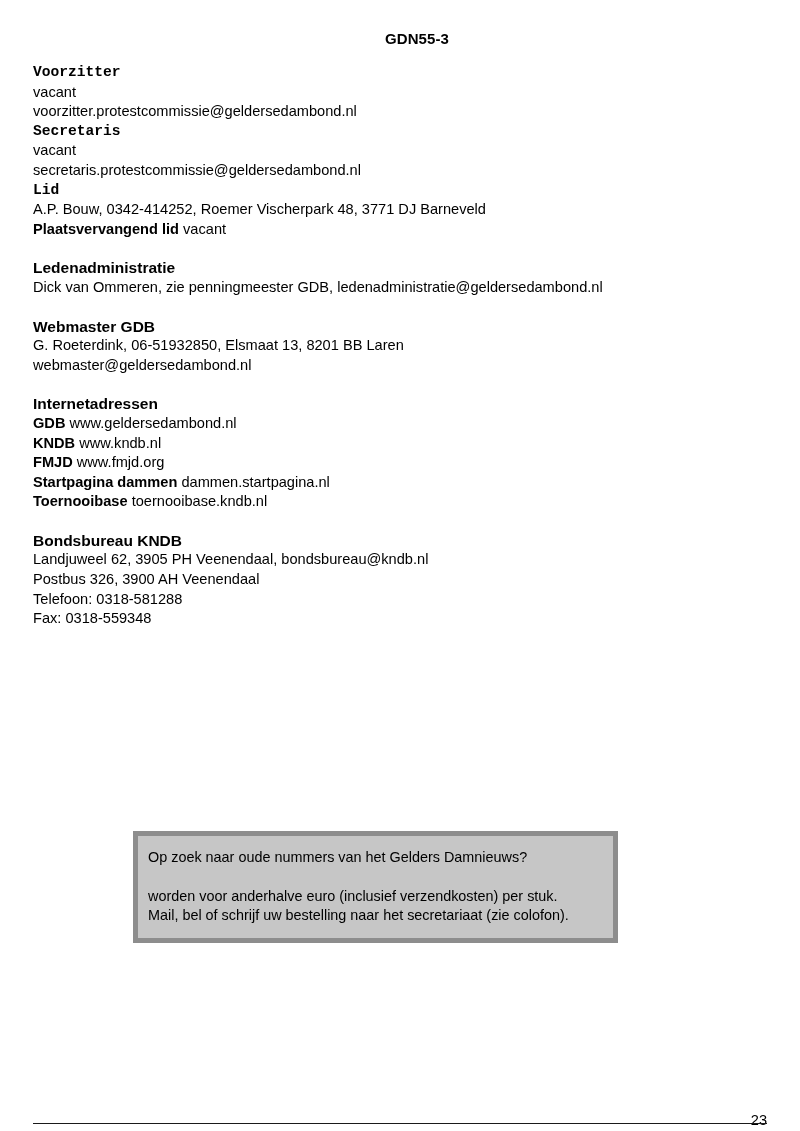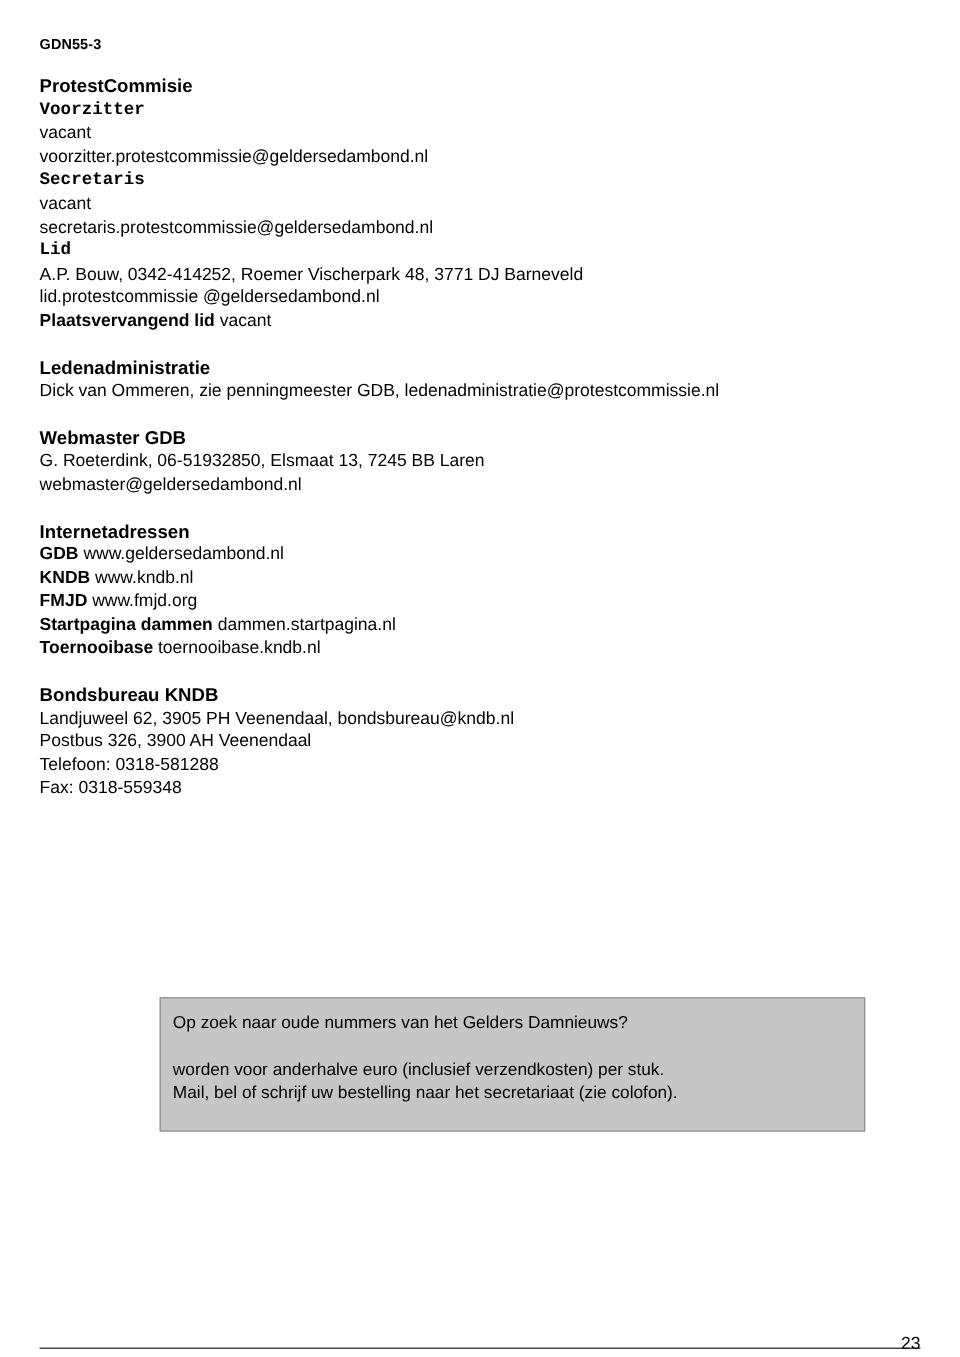--- a/index.html
+++ b/index.html
@@ -27,11 +27,11 @@
   
   .header {
     position: absolute;
-    left: 33px;
+    left: 50px;
     top: 30px;
     width: 734px;
-    text-align: left;
-    font-size: 12px;
+    text-align: center;
+    font-size: 15px;
     font-weight: bold;
     letter-spacing: 0.1px;
   }

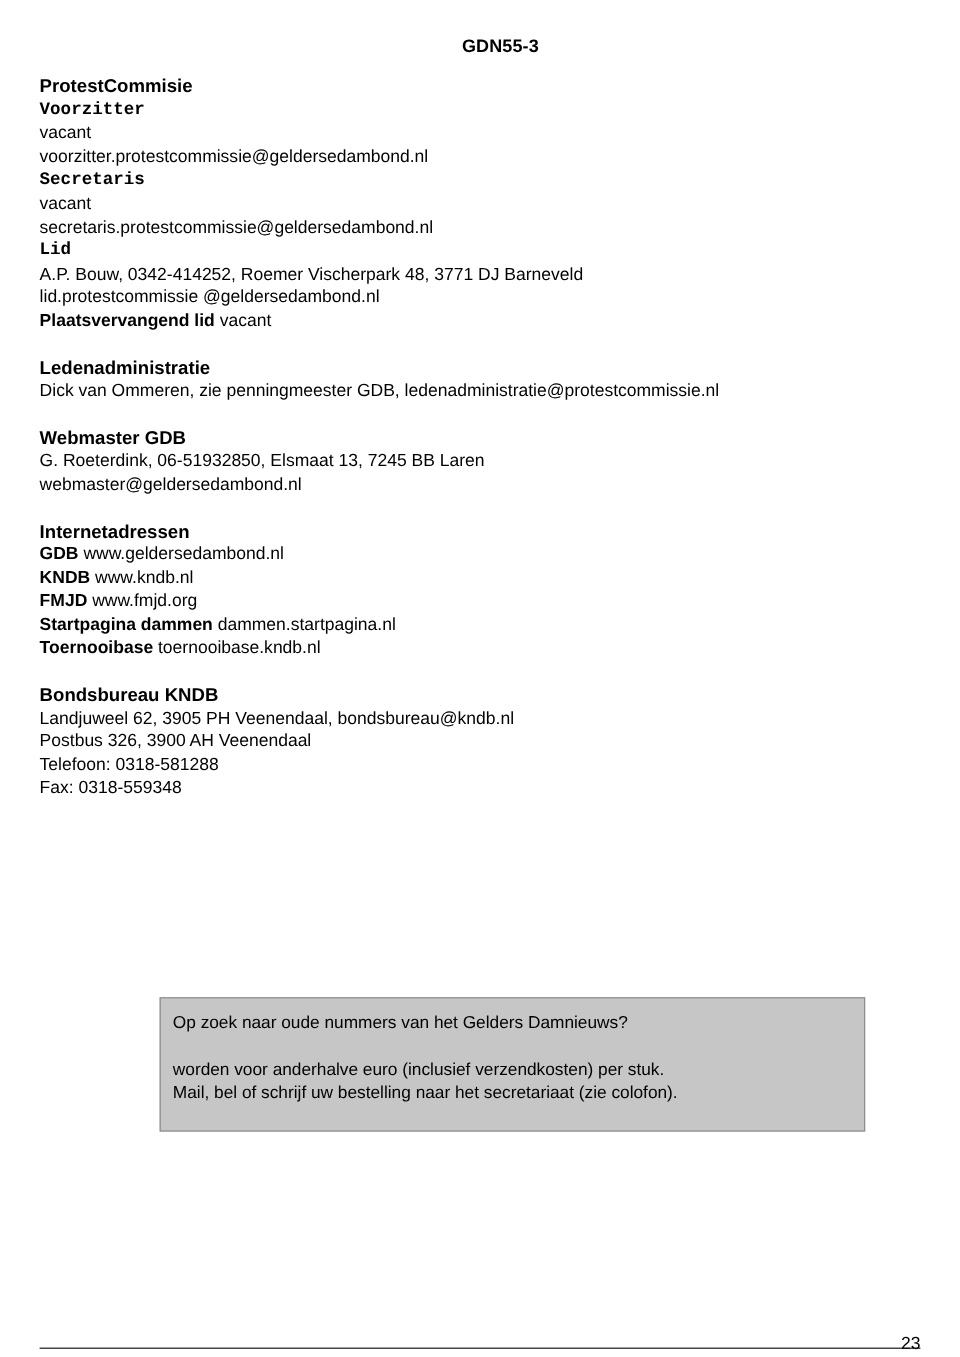--- a/index.html
+++ b/index.html
@@ -134,7 +134,6 @@
   <div class="content">
 
   <div class="section">
-        <div class="sec-head">ProtestCommisie</div>
         <div class="line b">Voorzitter</div>
         <div class="line">vacant</div>
         <div class="line">voorzitter.protestcommissie@geldersedambond.nl</div>

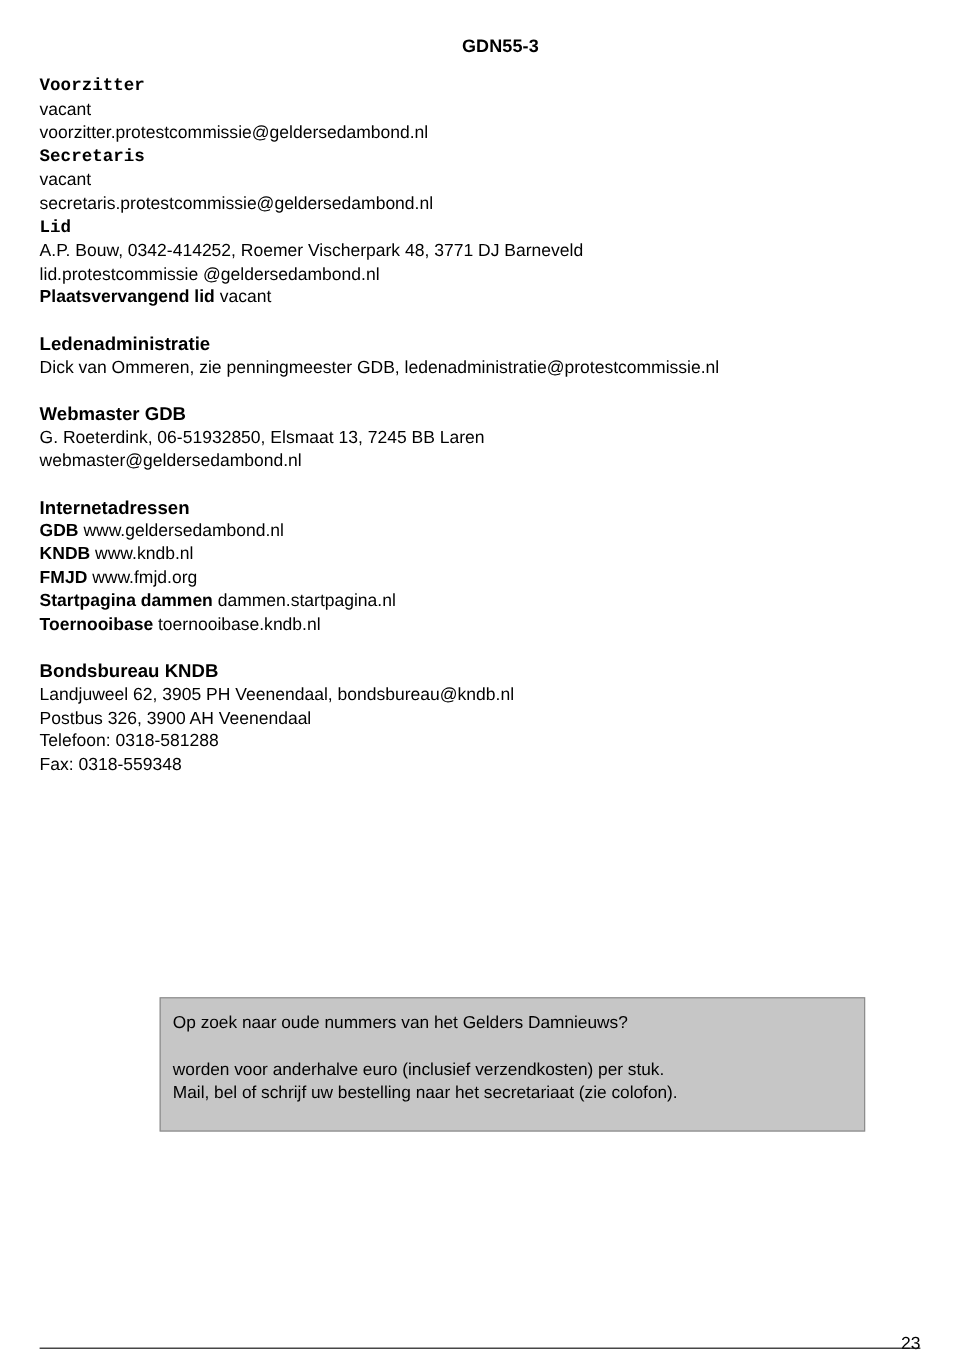--- a/index.html
+++ b/index.html
@@ -142,7 +142,6 @@
         <div class="line">secretaris.protestcommissie@geldersedambond.nl</div>
         <div class="line b">Lid</div>
         <div class="line">A.P. Bouw, 0342-414252, Roemer Vischerpark 48, 3771 DJ Barneveld</div>
-        <div class="line">lid.protestcommissie @geldersedambond.nl</div>
         <div class="line"><span class="lbl">Plaatsvervangend lid</span><span> vacant</span></div>
       </div>
       <div class="section">

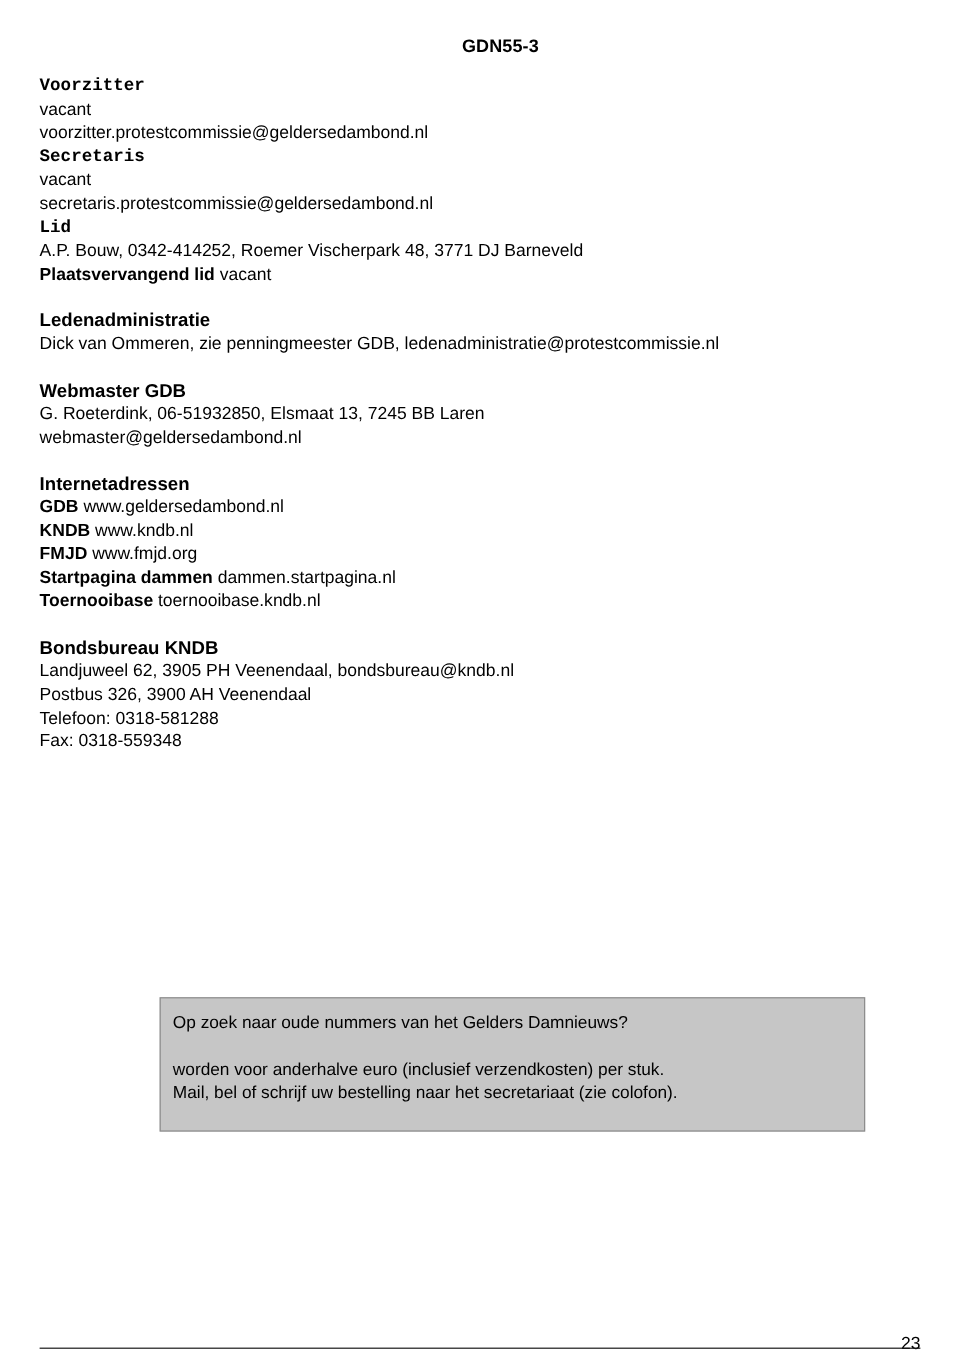--- a/index.html
+++ b/index.html
@@ -146,7 +146,7 @@
       </div>
       <div class="section">
         <div class="sec-head">Ledenadministratie</div>
-        <div class="line">Dick van Ommeren, zie penningmeester GDB, ledenadministratie@protestcommissie.nl</div>
+        <div class="line">Dick van Ommeren, zie penningmeester GDB, ledenadministratie@geldersedambond.nl</div>
       </div>
       <div class="section">
         <div class="sec-head">Webmaster GDB</div>

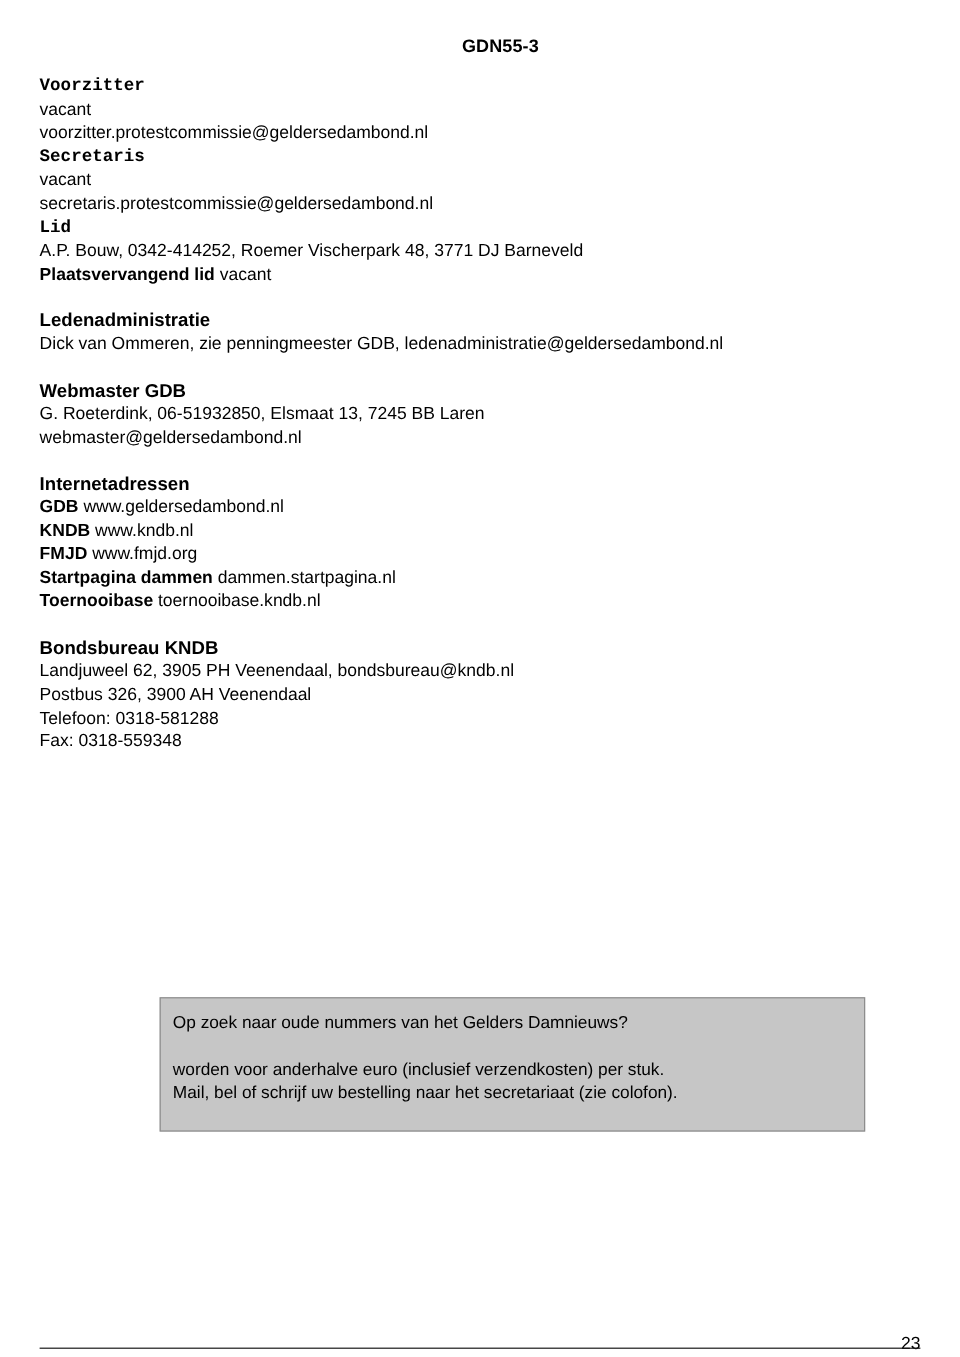--- a/index.html
+++ b/index.html
@@ -150,7 +150,7 @@
       </div>
       <div class="section">
         <div class="sec-head">Webmaster GDB</div>
-        <div class="line">G. Roeterdink, 06-51932850, Elsmaat 13, 7245 BB Laren</div>
+        <div class="line">G. Roeterdink, 06-51932850, Elsmaat 13, 8201 BB Laren</div>
         <div class="line">webmaster@geldersedambond.nl</div>
       </div>
       <div class="section">

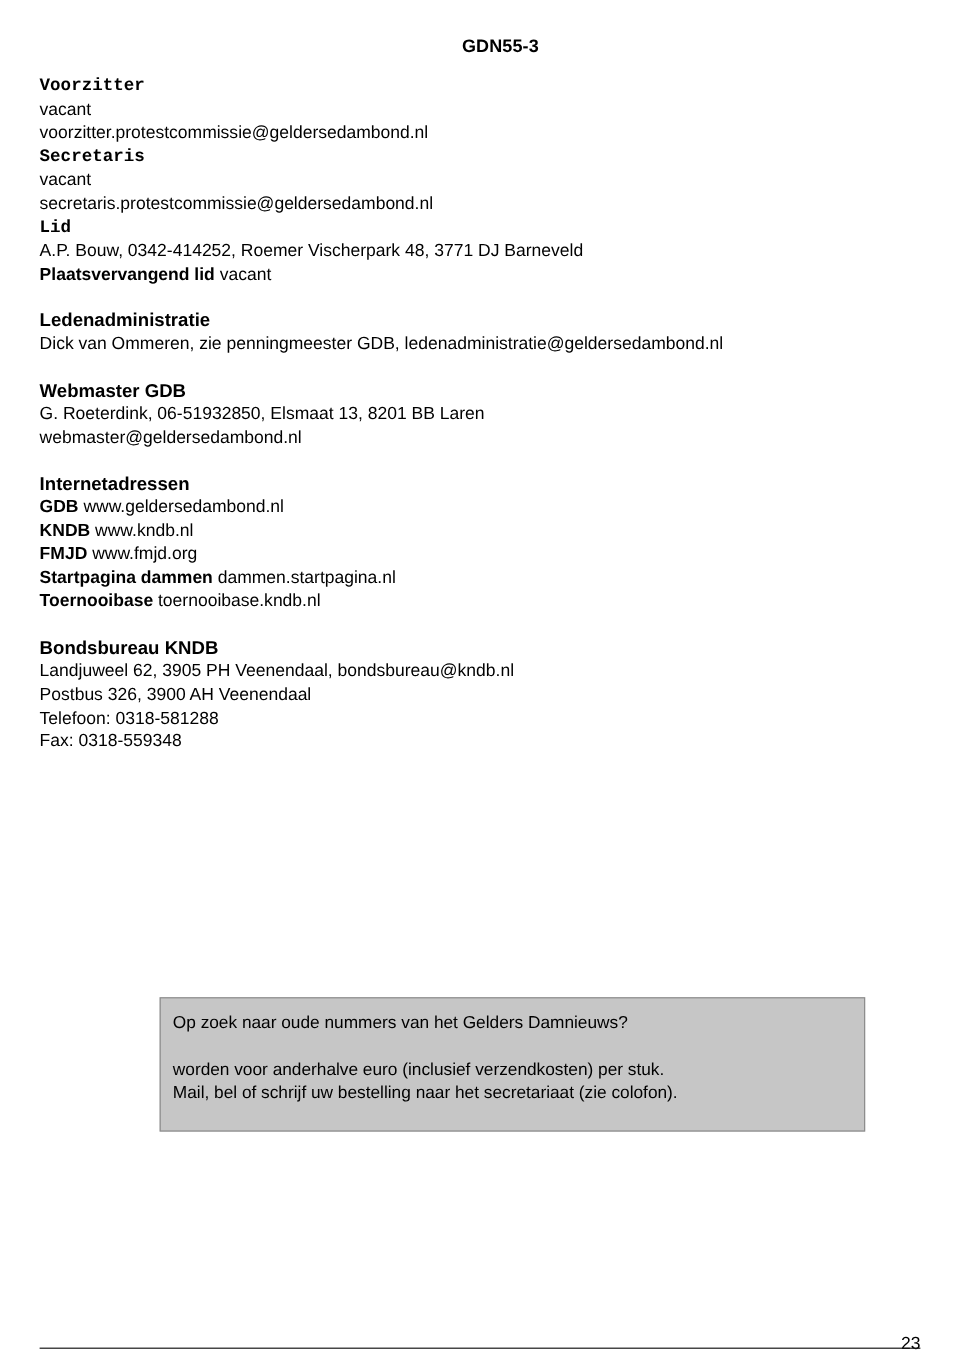--- a/index.html
+++ b/index.html
@@ -75,11 +75,11 @@
     position: absolute;
     left: 133px;
     top: 831px;
-    width: 588px;
+    width: 485px;
     height: 112px;
     box-sizing: border-box;
     background: #c6c6c6;
-    border: 1px solid #a16207;
+    border: 5px solid #a16207;
     padding: 12px 10px 10px 10px;
   }
   .callout-q {

